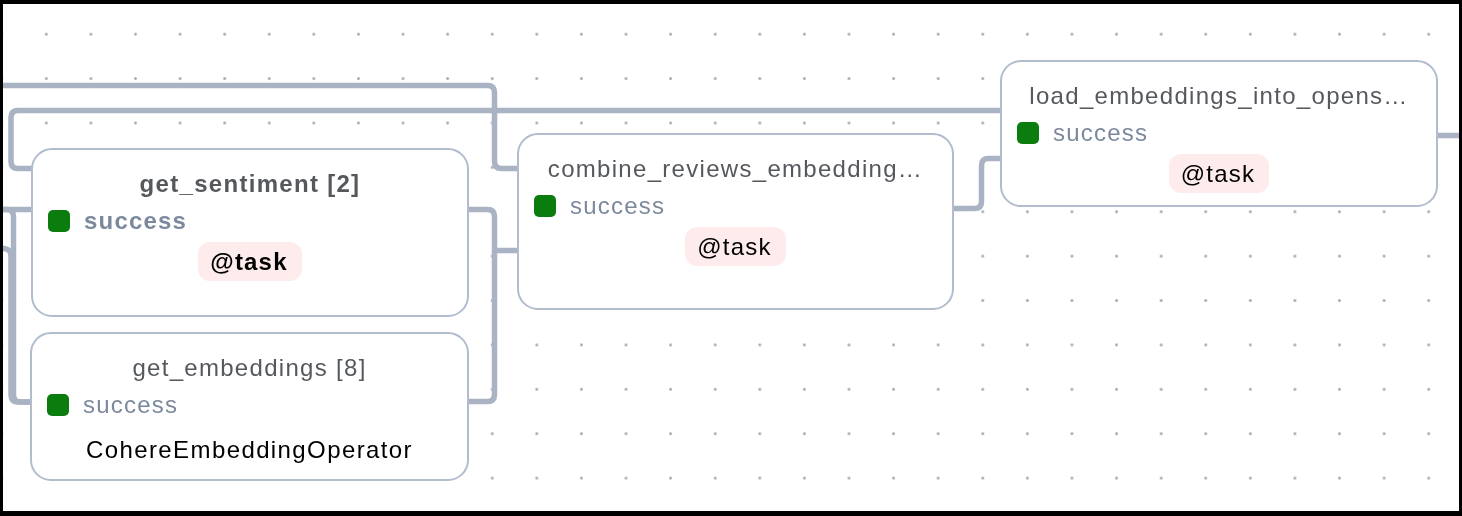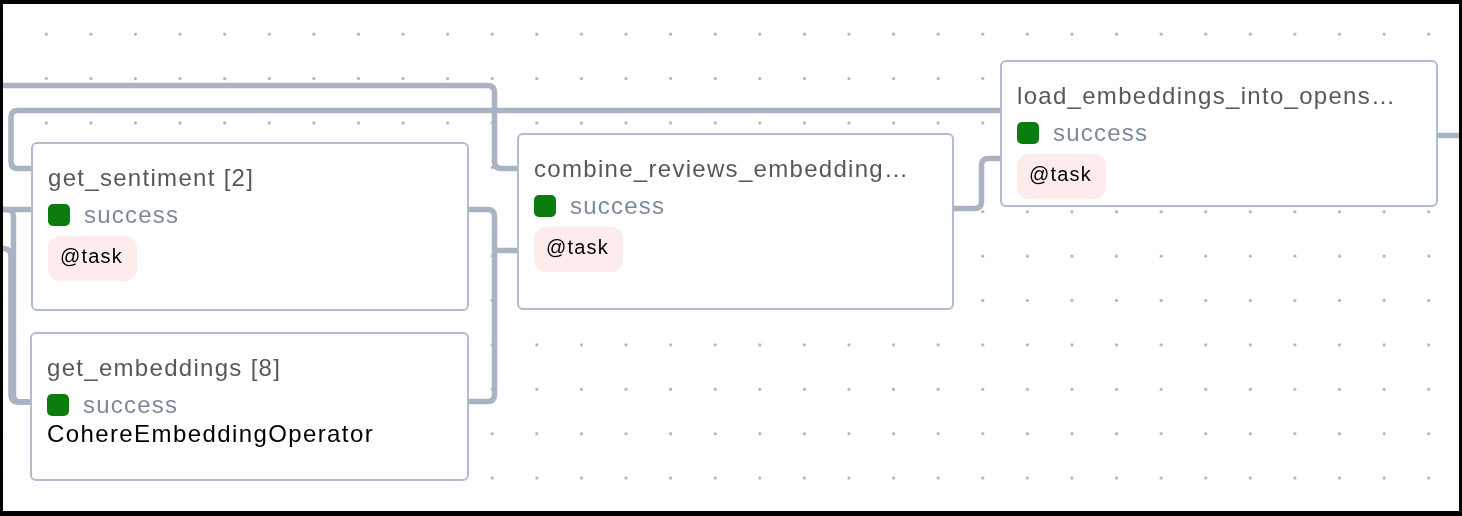--- a/index.html
+++ b/index.html
@@ -27,10 +27,11 @@
     position:absolute;
     background:var(--node-bg,#fff);
     border:2px solid var(--node-border,#b1bccf);
-    border-radius:6px;
+    border-radius:21px;
     padding:18px 15px 0 15px;
     z-index:2;
     cursor:pointer;
+    text-align:center;
   }
   .n1{left:31px;top:142px;width:438px;height:169px;}
   .n2{left:30px;top:332px;width:439px;height:149px;}

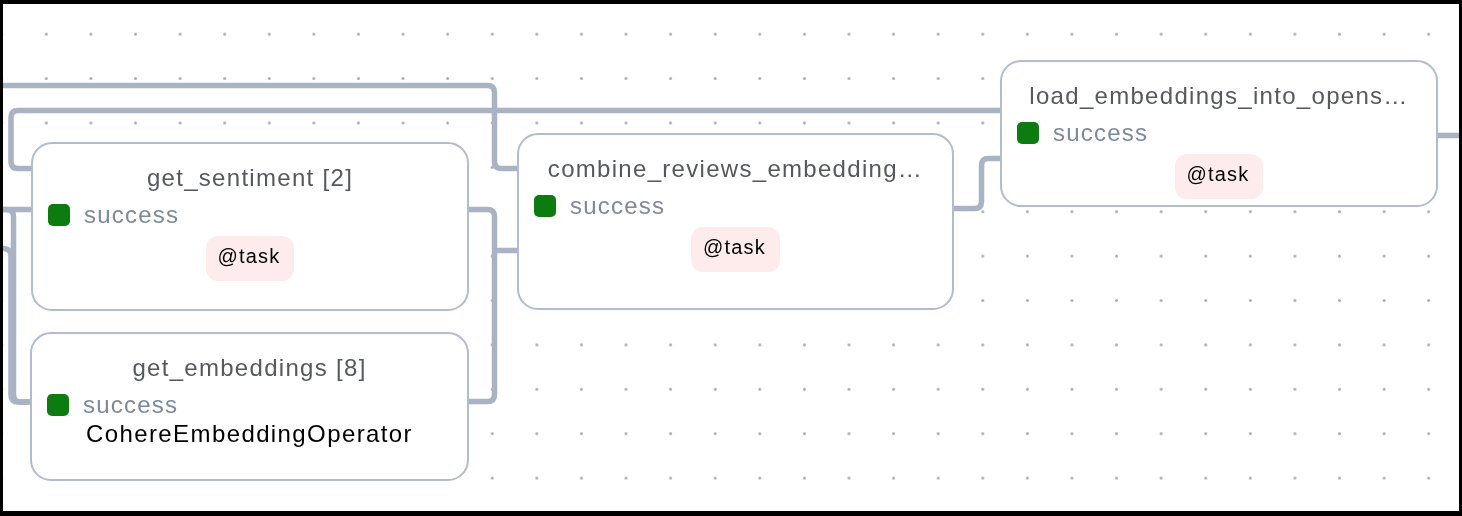--- a/index.html
+++ b/index.html
@@ -33,7 +33,7 @@
     cursor:pointer;
     text-align:center;
   }
-  .n1{left:31px;top:142px;width:438px;height:169px;}
+  .n1{left:31px;top:148px;width:438px;height:169px;font-weight:bold;}
   .n2{left:30px;top:332px;width:439px;height:149px;}
   .n3{left:517px;top:133px;width:437px;height:177px;}
   .n4{left:1000px;top:60px;width:438px;height:147px;}

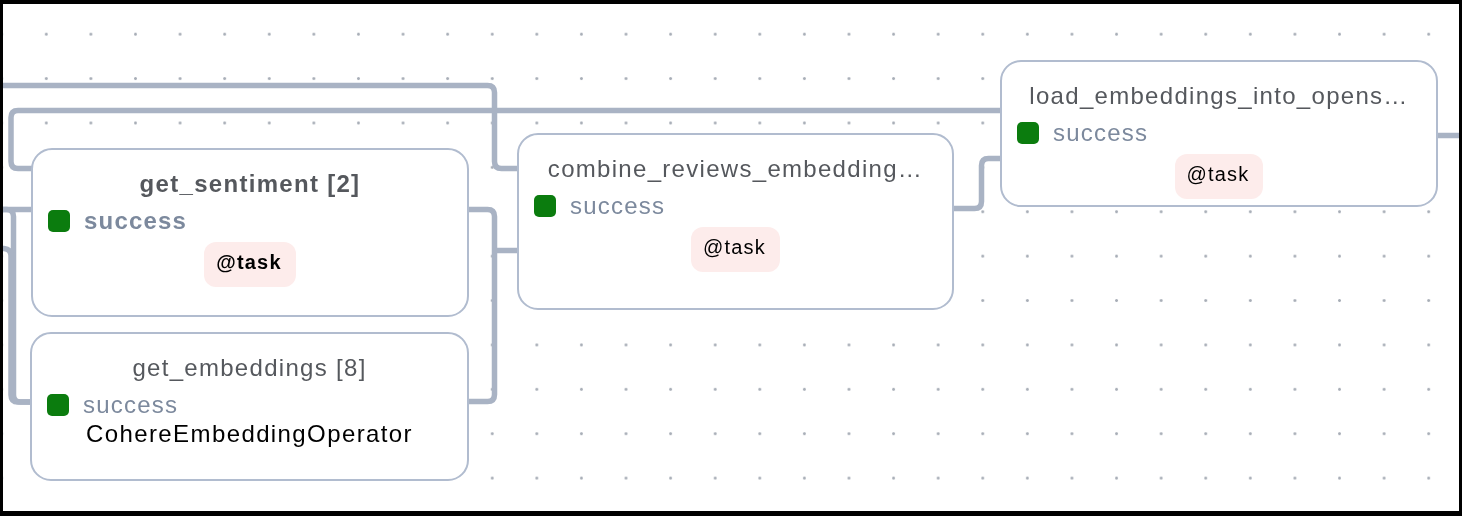--- a/index.html
+++ b/index.html
@@ -60,8 +60,8 @@
     margin-top:7px;
     background:var(--badge-bg,#fdeceb);
     color:var(--badge-text,#000);
-    font-size:20px;line-height:26px;letter-spacing:1.2px;
-    padding:7px 14px 12px 12px;
+    font-size:24px;line-height:26px;letter-spacing:1.2px;
+    padding:7px 14px 6px 12px;
     border-radius:12px;
     max-width:100%;white-space:nowrap;overflow:hidden;
   }

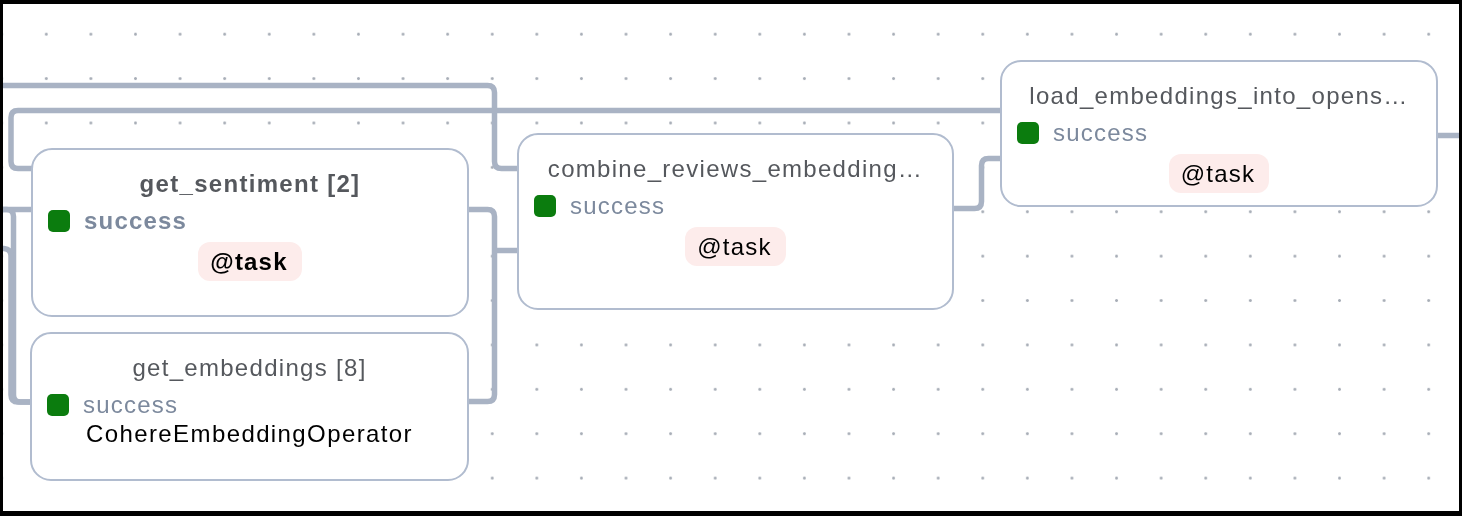--- a/index.html
+++ b/index.html
@@ -66,7 +66,7 @@
     max-width:100%;white-space:nowrap;overflow:hidden;
   }
   .op-plain{
-    margin-top:0;
+    margin-top:16px;
     font-size:24px;line-height:30px;letter-spacing:1.4px;
     color:#000;
     white-space:nowrap;overflow:hidden;

